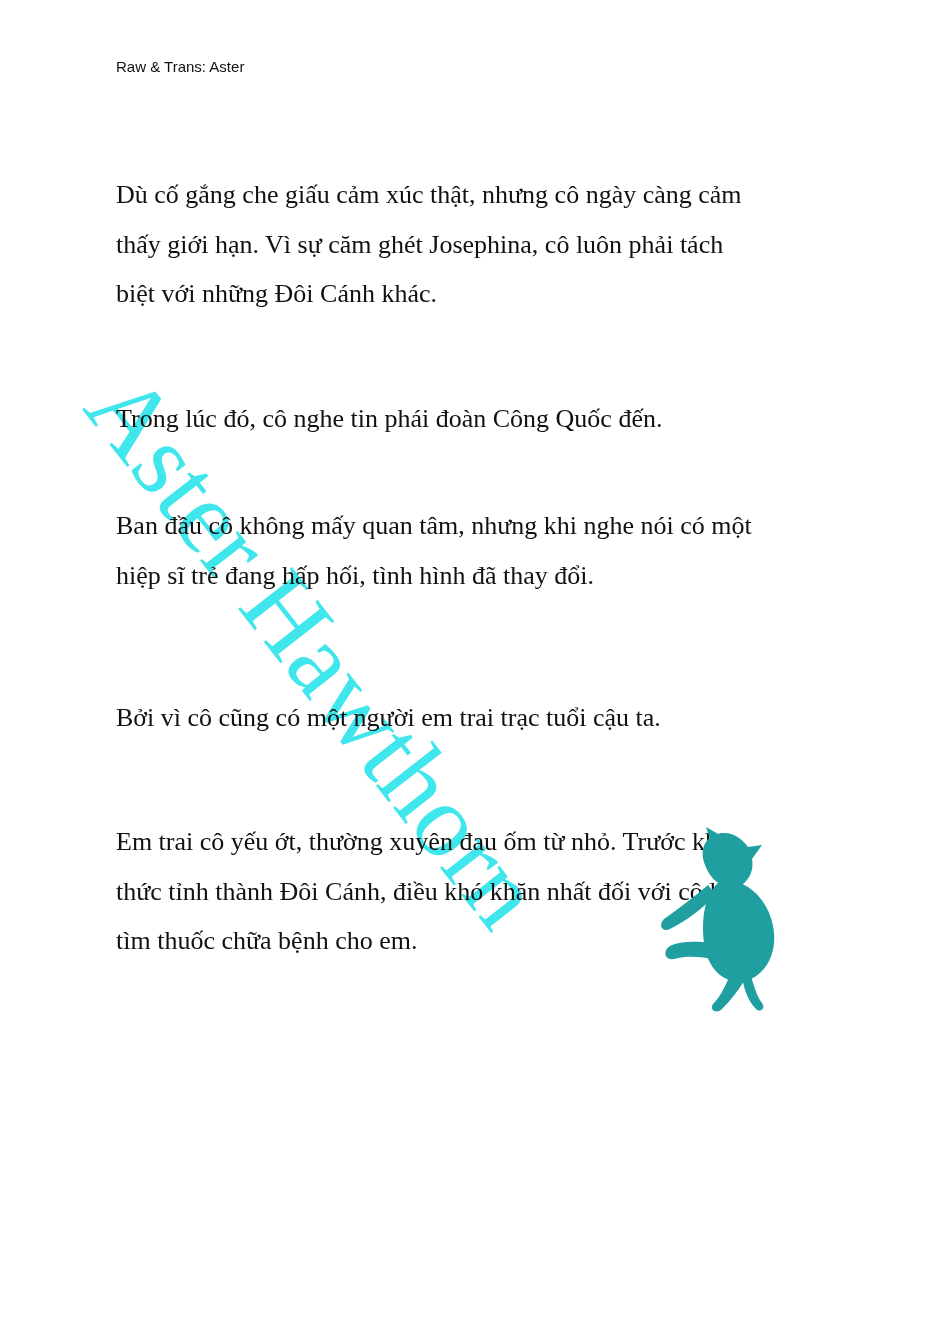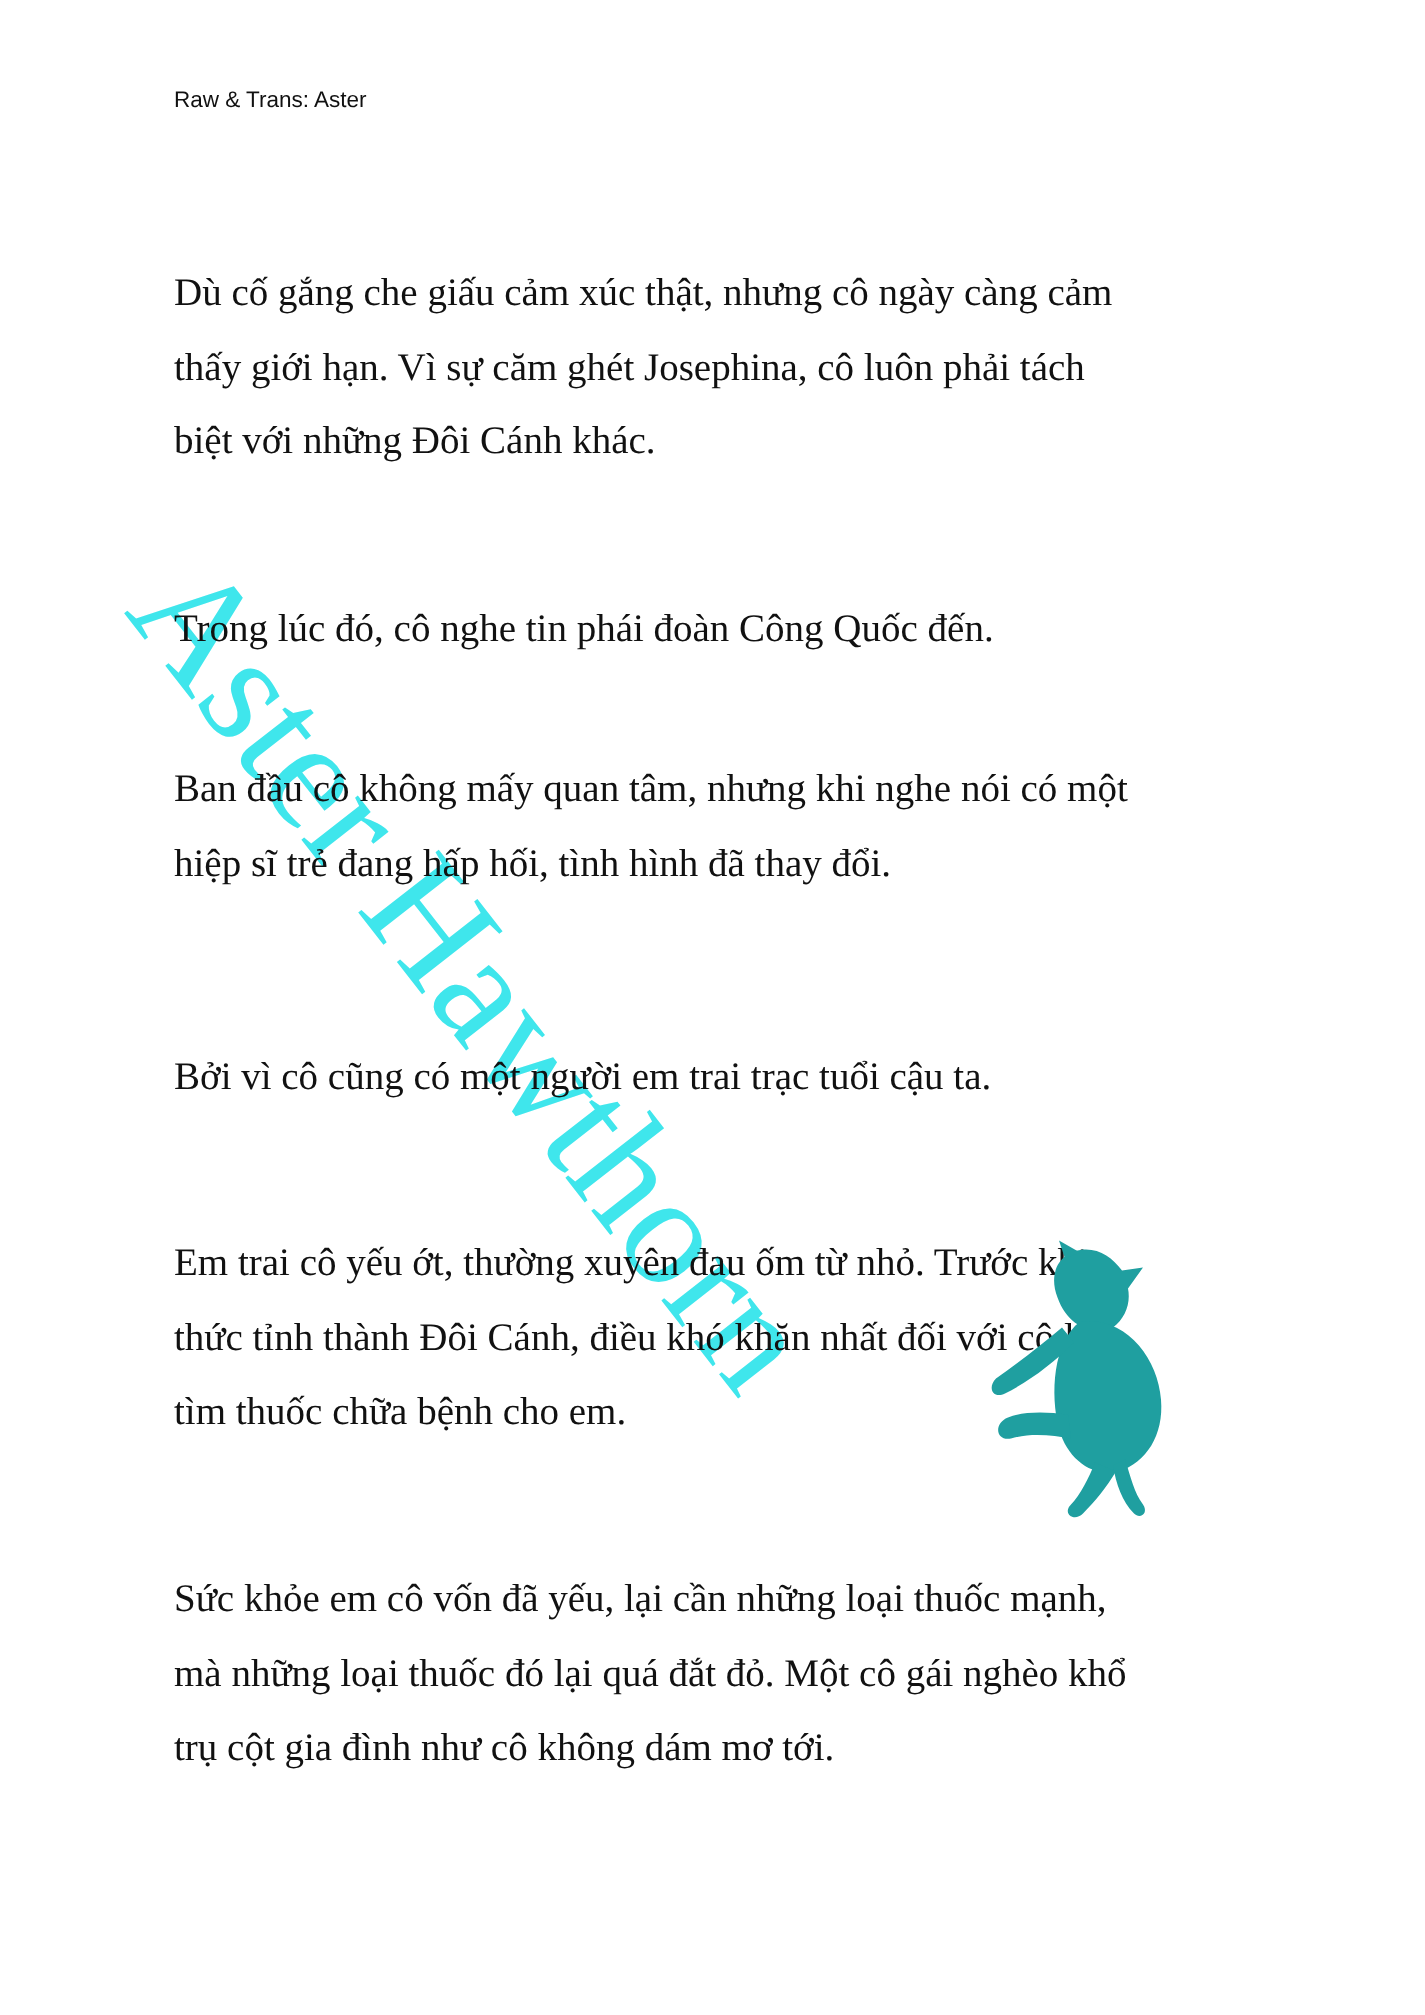--- a/index.html
+++ b/index.html
@@ -81,9 +81,6 @@
   <p class="para" style="top:817px;">Em trai cô yếu ớt, thường xuyên đau ốm từ nhỏ. Trước khi
 thức tỉnh thành Đôi Cánh, điều khó khăn nhất đối với cô là
 tìm thuốc chữa bệnh cho em.</p>
-  <p class="para" style="top:1041px;">Sức khỏe em cô vốn đã yếu, lại cần những loại thuốc mạnh,
-mà những loại thuốc đó lại quá đắt đỏ. Một cô gái nghèo khổ
-trụ cột gia đình như cô không dám mơ tới.</p>
 
   <div class="watermark" style="left:150px; top:355px;">Aster Hawthorn</div>
 

